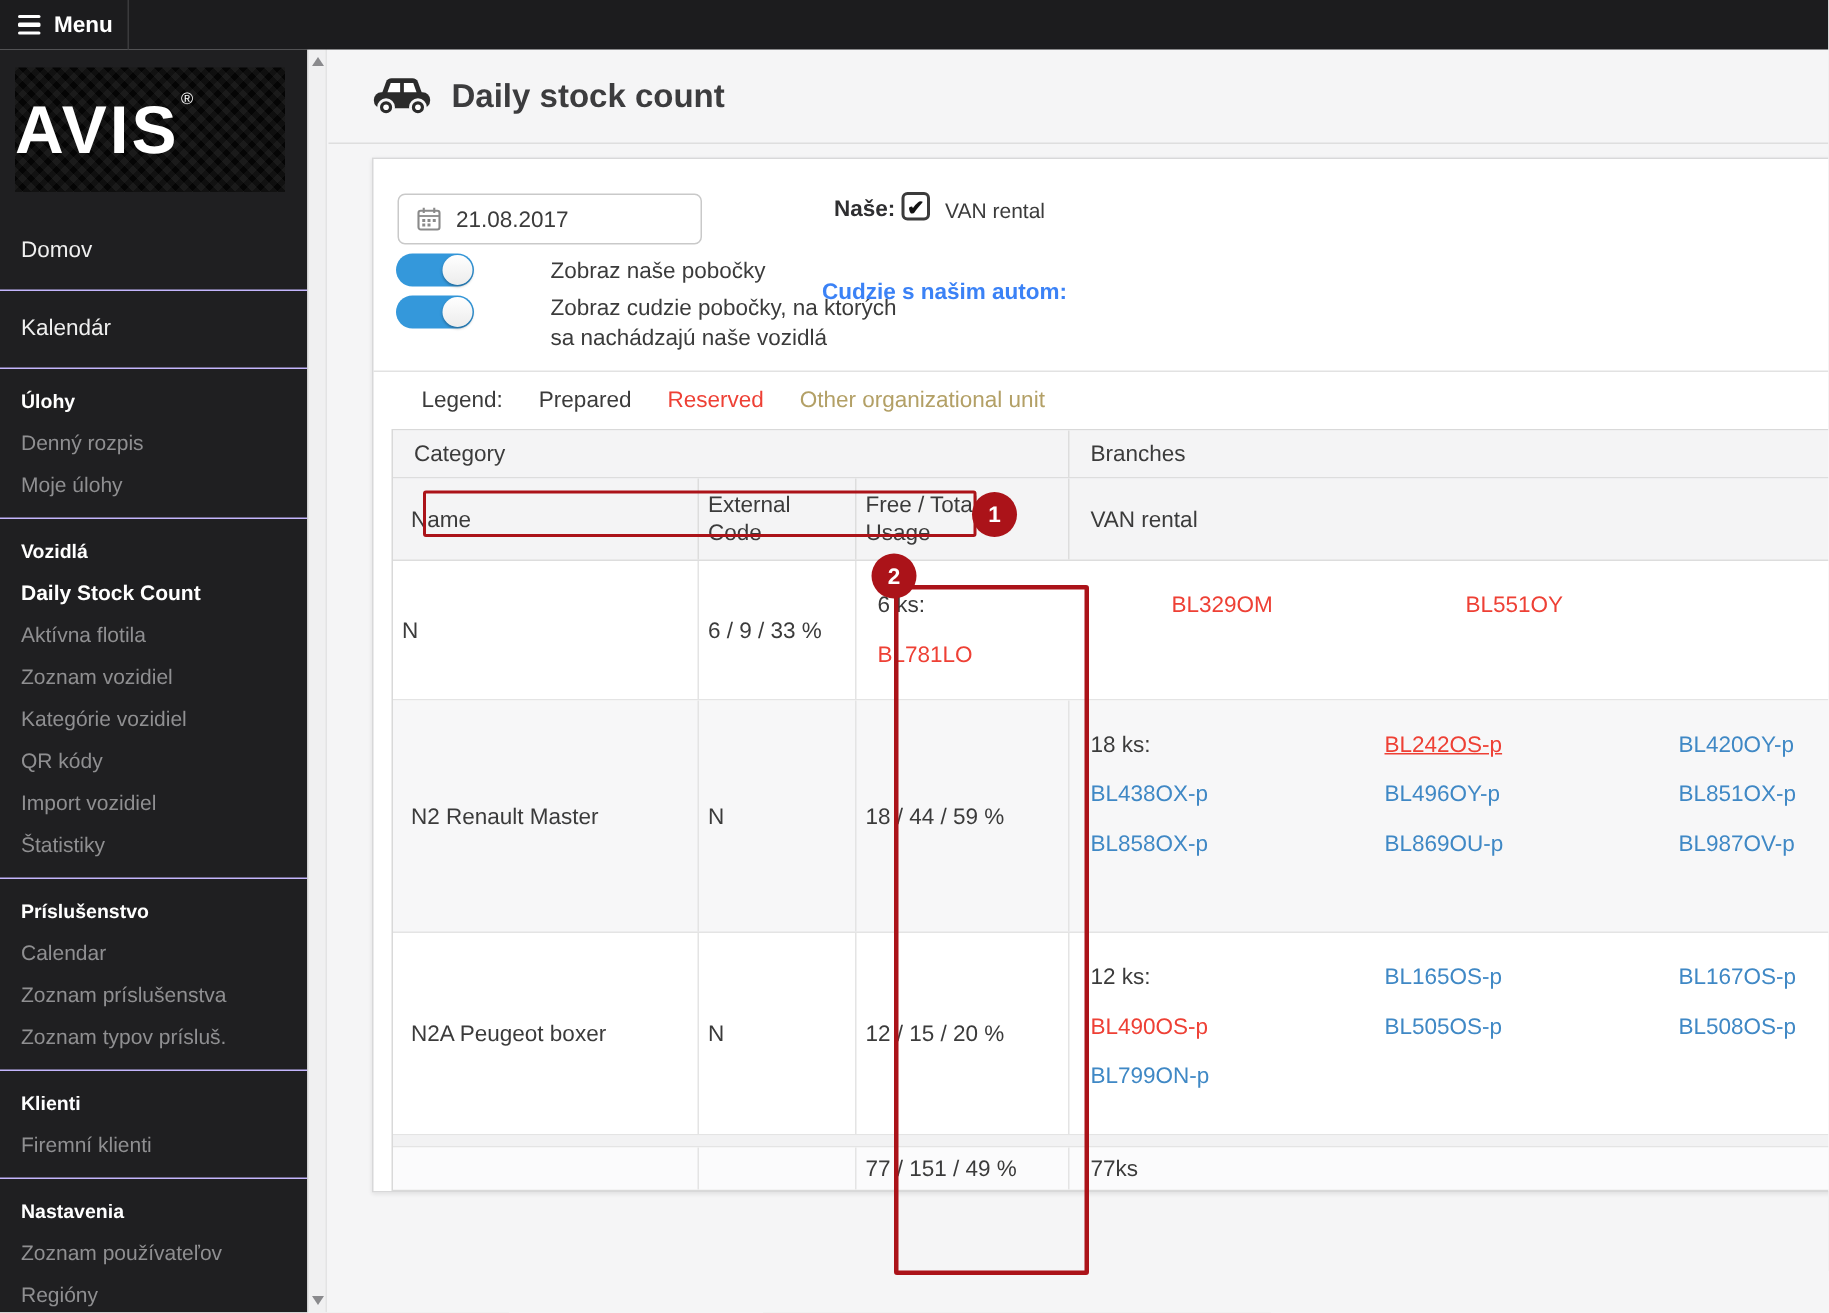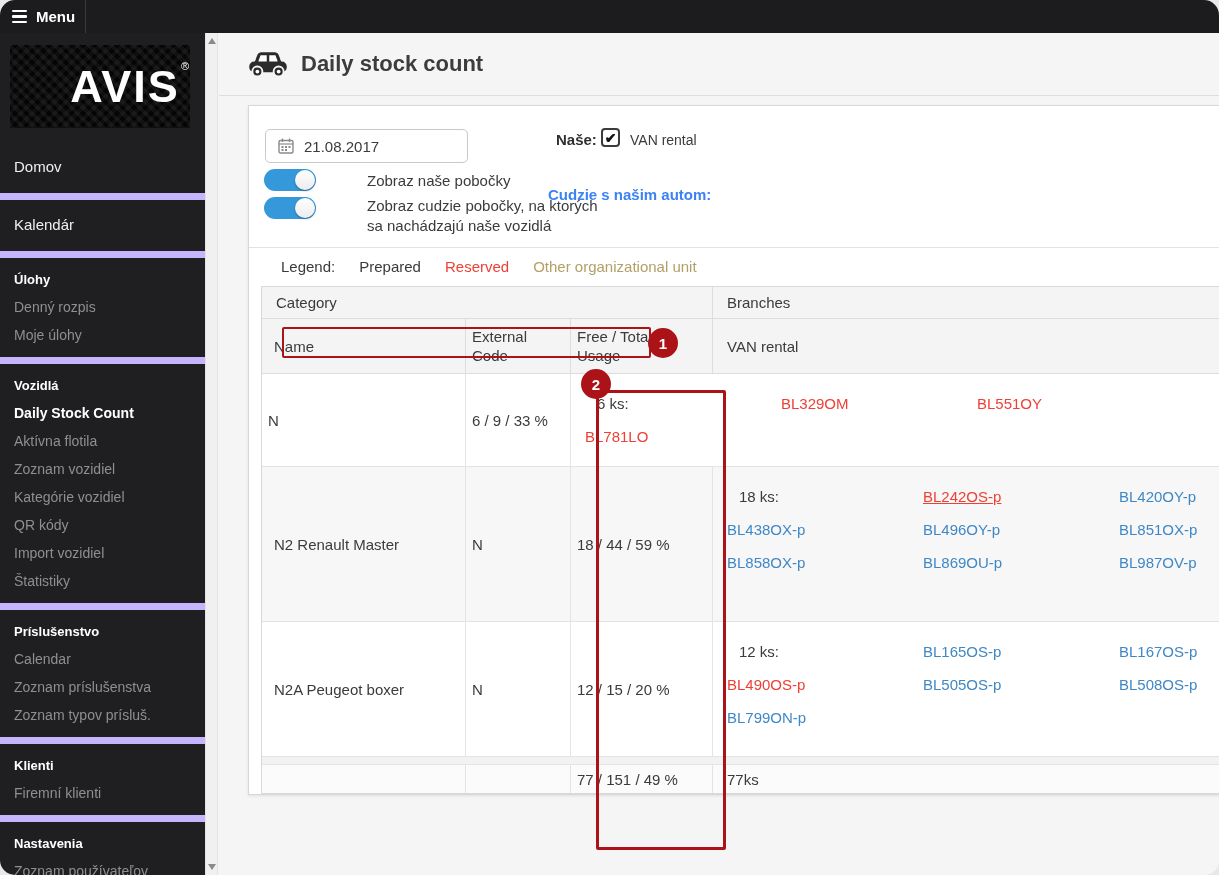--- a/index.html
+++ b/index.html
@@ -5,7 +5,7 @@
   * { box-sizing: border-box; margin: 0; padding: 0; }
   html,body { background:#e9e9ea; }
   body { font-family: "Liberation Sans", sans-serif; }
-  .frame { position:relative; width:1219px; height:875px; overflow:hidden; background:#f5f5f6;border-radius:15px; }
+  .frame { position:relative; width:1219px; height:875px; overflow:hidden; background:#f5f5f6; }
 
   
   .topbar { position:absolute; left:0; top:0; width:100%; height:33px; background:#1c1c1e; z-index:30; }

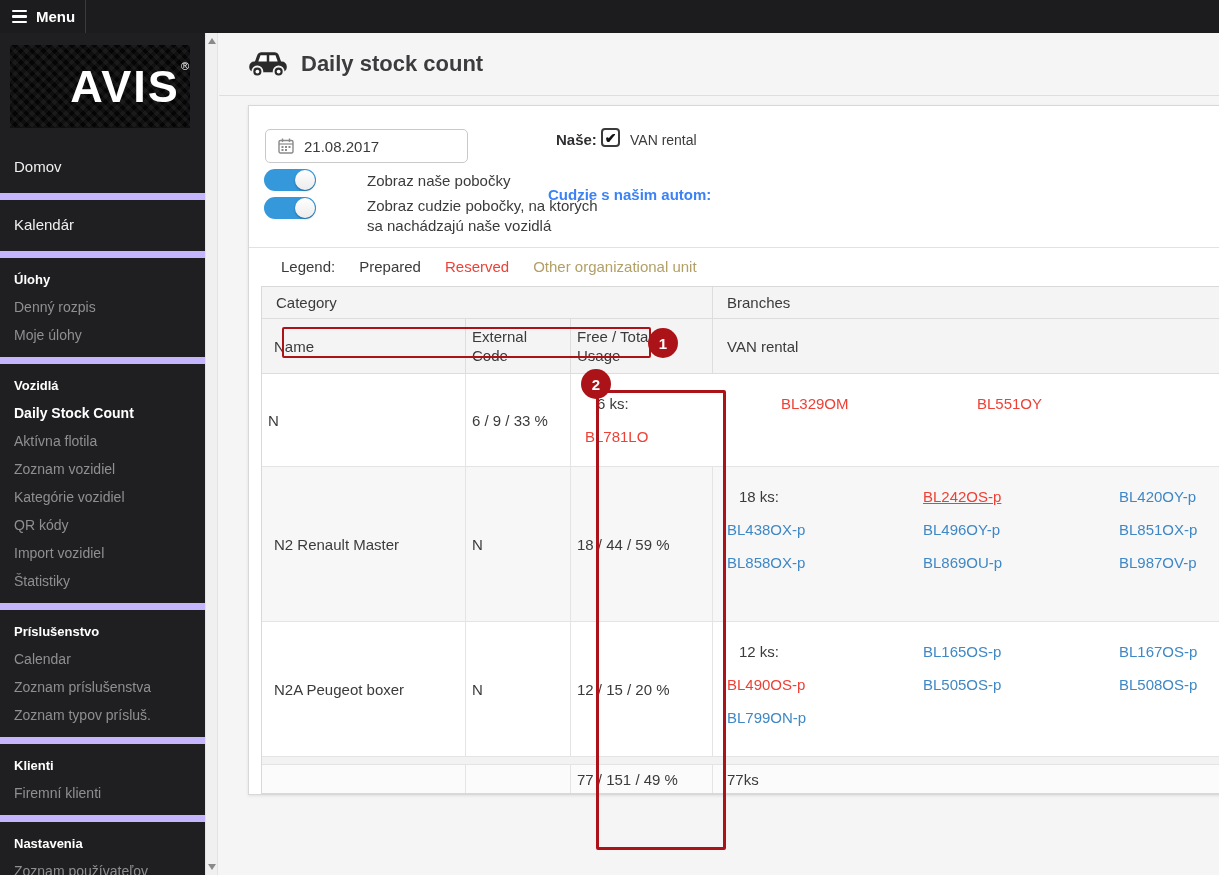--- a/index.html
+++ b/index.html
@@ -21,7 +21,7 @@
                background-image:
                  repeating-linear-gradient(45deg, rgba(255,255,255,.05) 0 4px, transparent 4px 8px),
                  repeating-linear-gradient(-45deg, rgba(255,255,255,.04) 0 4px, transparent 4px 8px);
-               display:flex; align-items:center; justify-content:flex-end; }
+               display:flex; align-items:center; justify-content:flex-start; }
   .brand-text { color:#fff; font-size:45px; font-weight:bold; letter-spacing:2px; line-height:1; }
   .brand-reg { color:#fff; font-size:11px; vertical-align:top; position:relative; top:-3px; left:1px; font-weight:normal; }
   .side-group { border-top:7px solid #c4b5fd; padding:6px 0 8px 0; }

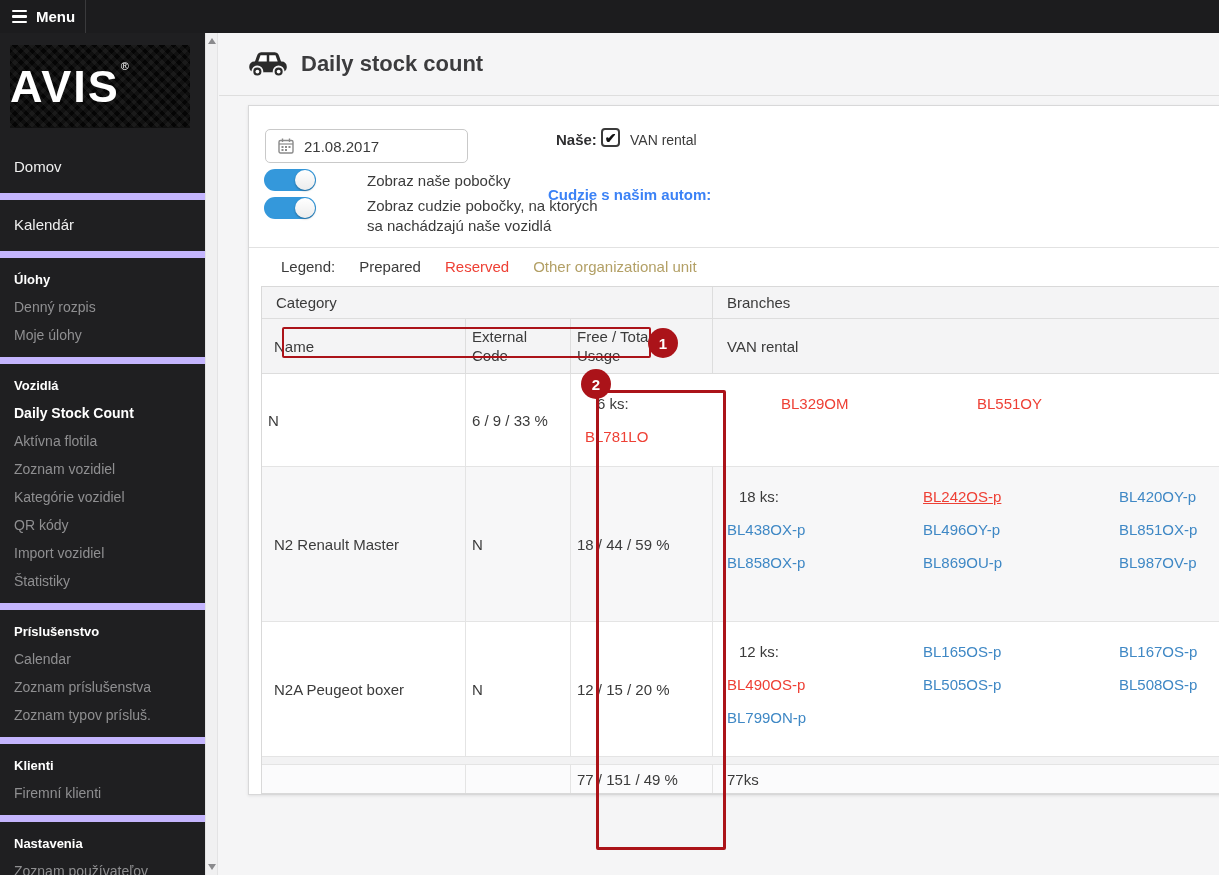--- a/index.html
+++ b/index.html
@@ -24,7 +24,7 @@
                display:flex; align-items:center; justify-content:flex-start; }
   .brand-text { color:#fff; font-size:45px; font-weight:bold; letter-spacing:2px; line-height:1; }
   .brand-reg { color:#fff; font-size:11px; vertical-align:top; position:relative; top:-3px; left:1px; font-weight:normal; }
-  .side-group { border-top:7px solid #c4b5fd; padding:6px 0 8px 0; }
+  .side-group { border-top:1px solid #c4b5fd; padding:6px 0 8px 0; }
   .side-group:first-child { border-top:none; }
   .side-group-title { color:#fff; font-weight:bold; font-size:13px; padding:8px 14px 6px 14px; }
   .side-item { color:#8f8f91; font-size:14px; padding:6px 14px; cursor:pointer; white-space:nowrap; }

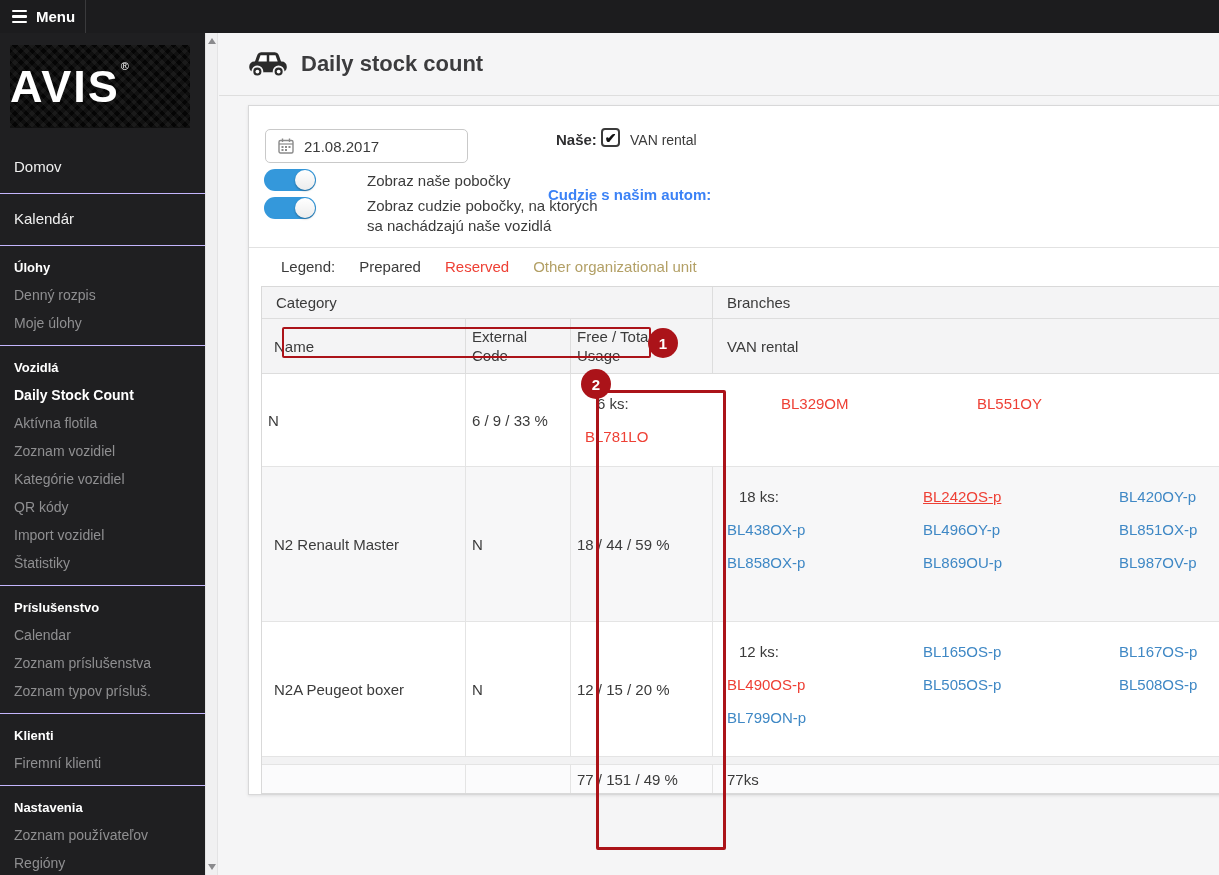--- a/index.html
+++ b/index.html
@@ -99,7 +99,7 @@
   .trow .cell.branches { padding:0; align-items:flex-start; }
   .plate-grid { display:grid; grid-template-columns:196px 196px 196px; padding:13px 0 13px 14px; align-content:center; }
   .plate-grid > * { line-height:33px; white-space:nowrap; }
-  .plate-count { color:#3b3b3b;margin-left:12px; }
+  .plate-count { color:#3b3b3b; }
   a.plate { text-decoration:none; color:var(--link-blue); cursor:pointer; }
   a.plate.red { color:var(--reserved-red); }
   a.plate.underlined { text-decoration:underline; }

